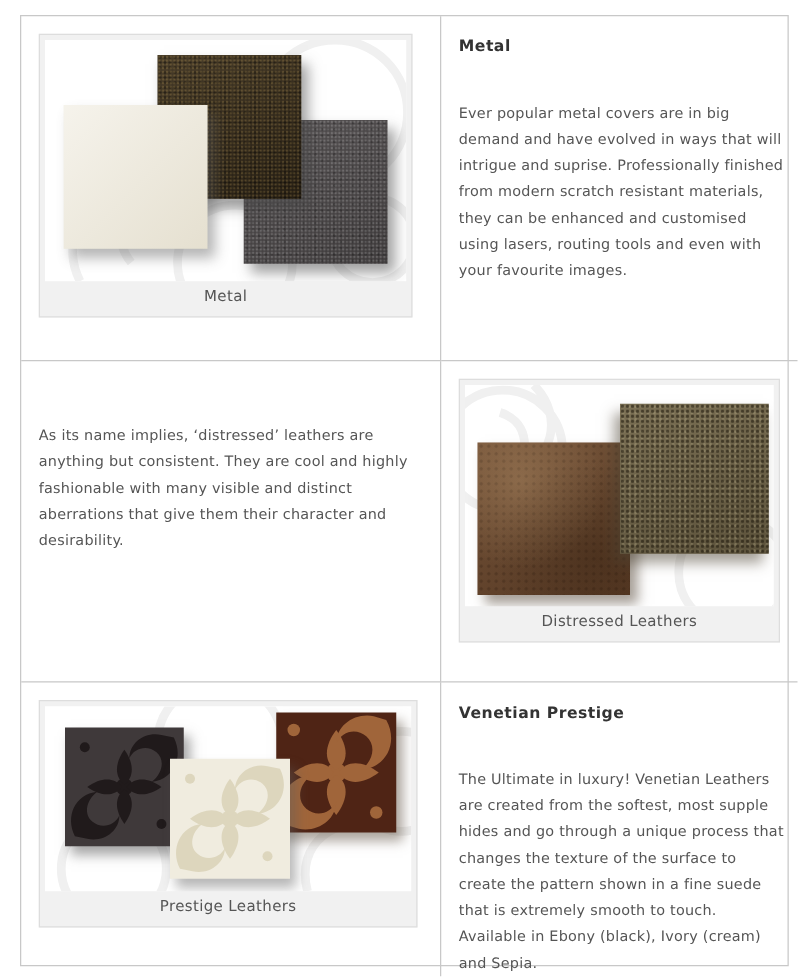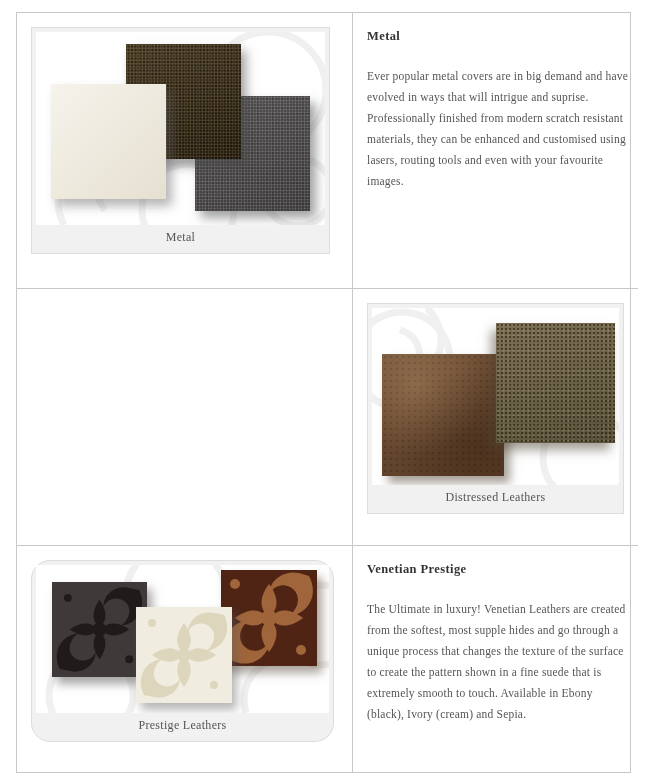--- a/index.html
+++ b/index.html
@@ -14,7 +14,7 @@
     display:grid;grid-template-columns:336px 1fr;grid-template-rows:276px 257px 1fr;
     background:#ffffff;
   }
-  .cell{box-sizing:border-box;position:relative;font-family:Liberation Serif, serif;}
+  .cell{box-sizing:border-box;position:relative;}
   .cell.col-l{border-right:1px solid #c8c8c8;}
   .cell.row-1,.cell.row-2{border-bottom:1px solid #c8c8c8;}
   .cell.imgcell{padding:14px;}

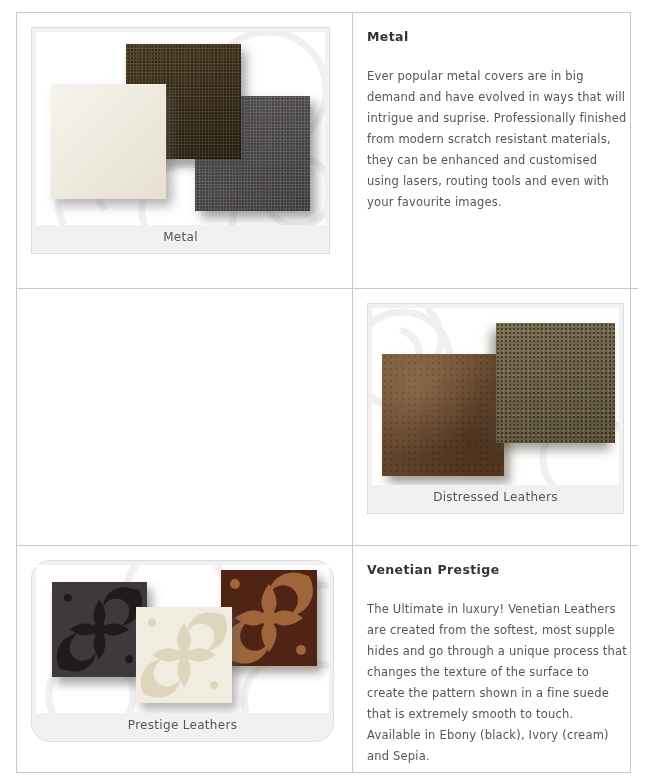--- a/index.html
+++ b/index.html
@@ -24,7 +24,7 @@
     letter-spacing:.4px;
   }
   .cell p{
-    margin:22px 0 0;font-size:11.5px;line-height:21px;color:#555555;
+    margin:36px 0 0;font-size:11.5px;line-height:21px;color:#555555;
     letter-spacing:.2px;
   }
   

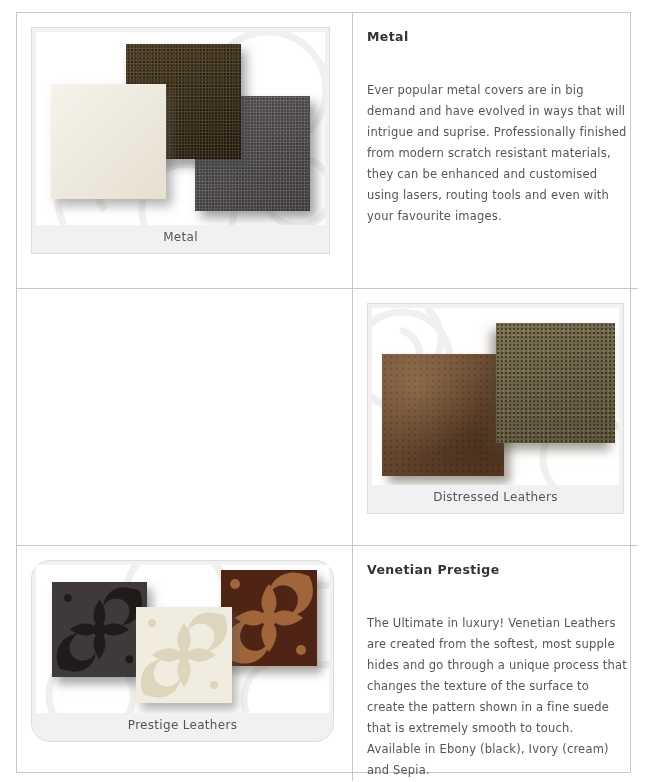--- a/index.html
+++ b/index.html
@@ -137,6 +137,7 @@
   </div>
 
   <div class="cell col-l row-2 textcell">
+    <p>As its name implies, ‘distressed’ leathers are anything but consistent. They are cool and highly fashionable with many visible and distinct aberrations that give them their character and desirability.</p>
   </div>
 
   <div class="cell row-2 imgcell">

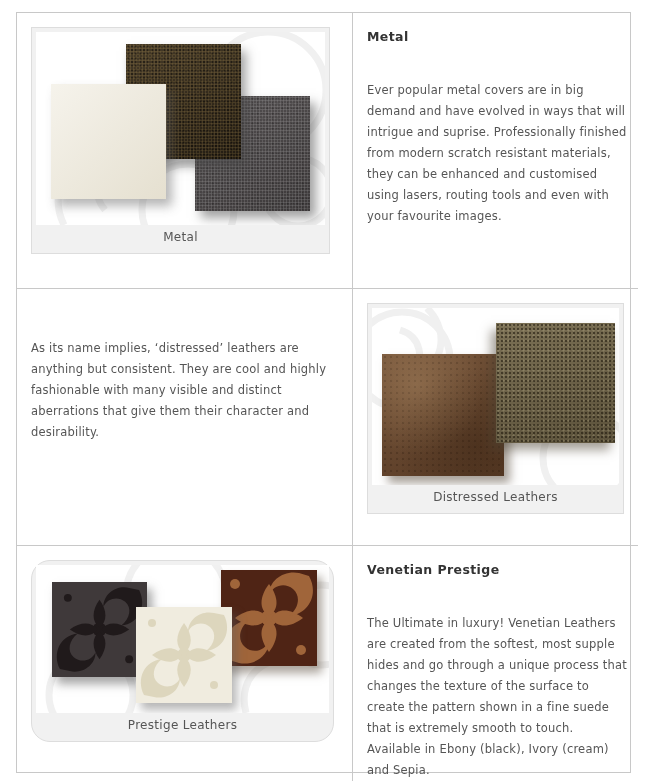--- a/index.html
+++ b/index.html
@@ -43,7 +43,7 @@
   .frame-metal .pic{height:193px;}
   .frame-distressed{width:257px;height:211px;}
   .frame-distressed .pic{height:177px;}
-  .frame-prestige{width:303px;height:182px;border-radius:19px;}
+  .frame-prestige{width:303px;height:182px;}
   .frame-prestige .pic{height:148px;}
 
   .sw{position:absolute;}

